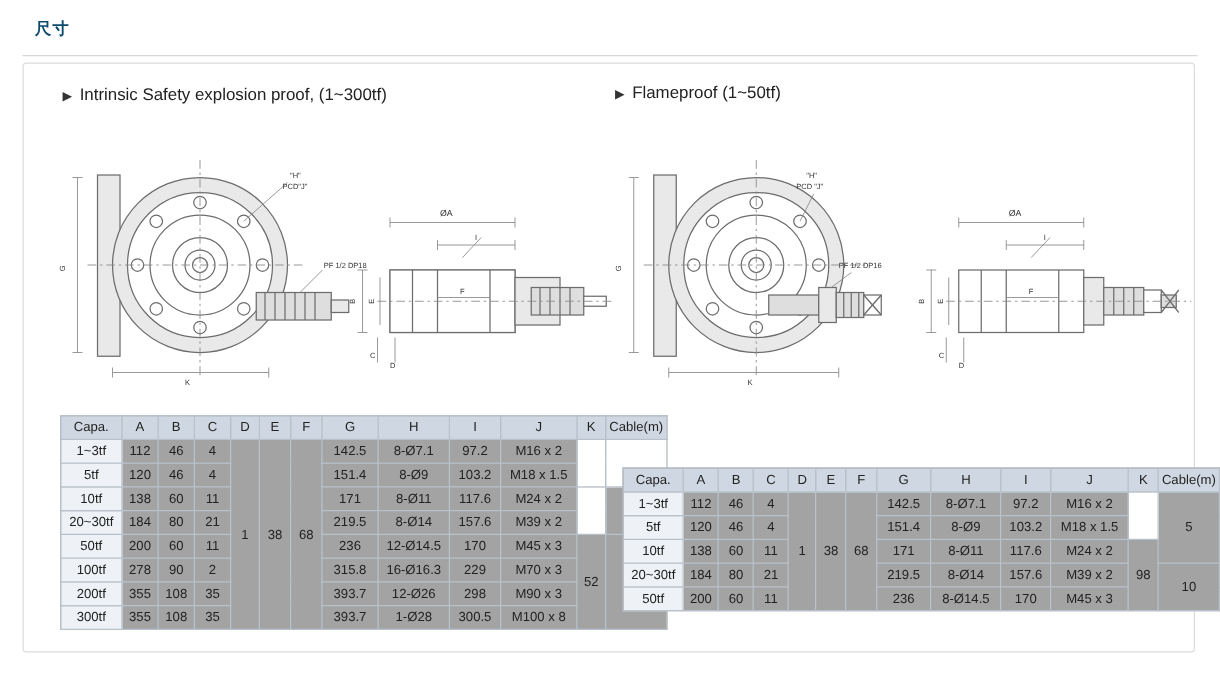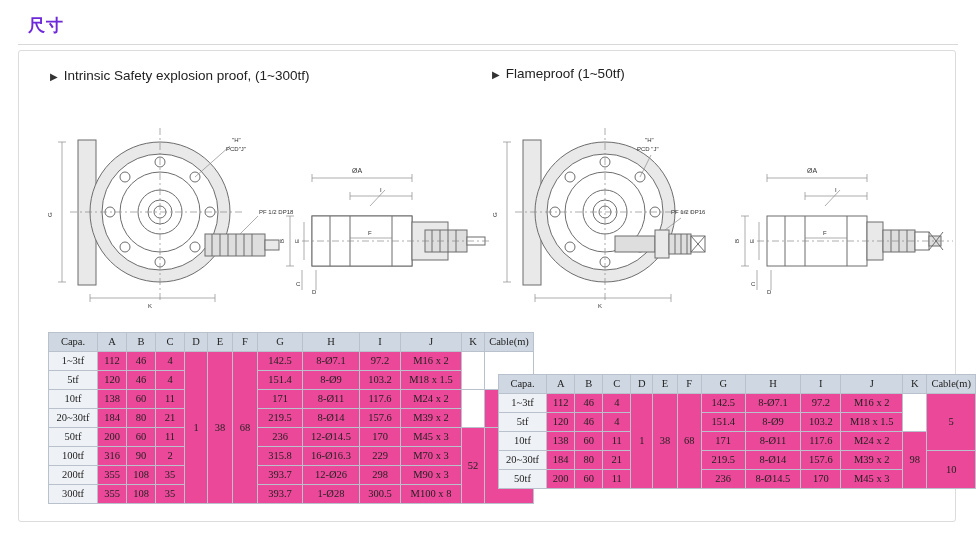--- a/index.html
+++ b/index.html
@@ -13,7 +13,7 @@
   }
   .page-title{
     position:absolute;left:28px;top:14px;
-    font-size:17px;font-weight:bold;color:#6d28d9;
+    font-size:13px;font-weight:bold;color:#0c4a6e;
     letter-spacing:1px;
   }
   .title-rule{

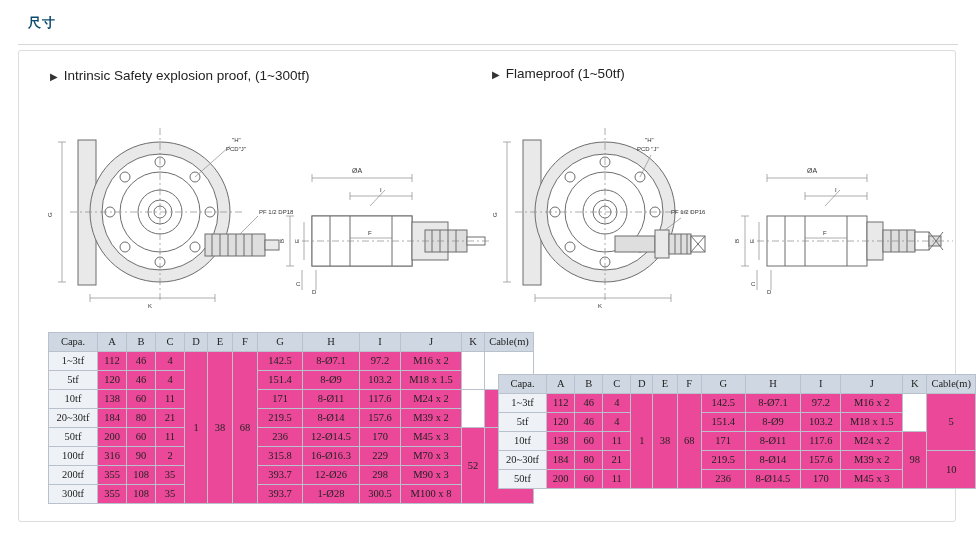--- a/index.html
+++ b/index.html
@@ -46,7 +46,7 @@
   
   table.spec{
     position:absolute;border-collapse:collapse;
-    font-size:10.5px;color:#222;background:#ec4899;font-family:Liberation Serif, serif;
+    font-size:10.5px;color:#222;background:#a3a3a3;
   }
   table.spec th, table.spec td{
     border:1px solid #b9c2cc;

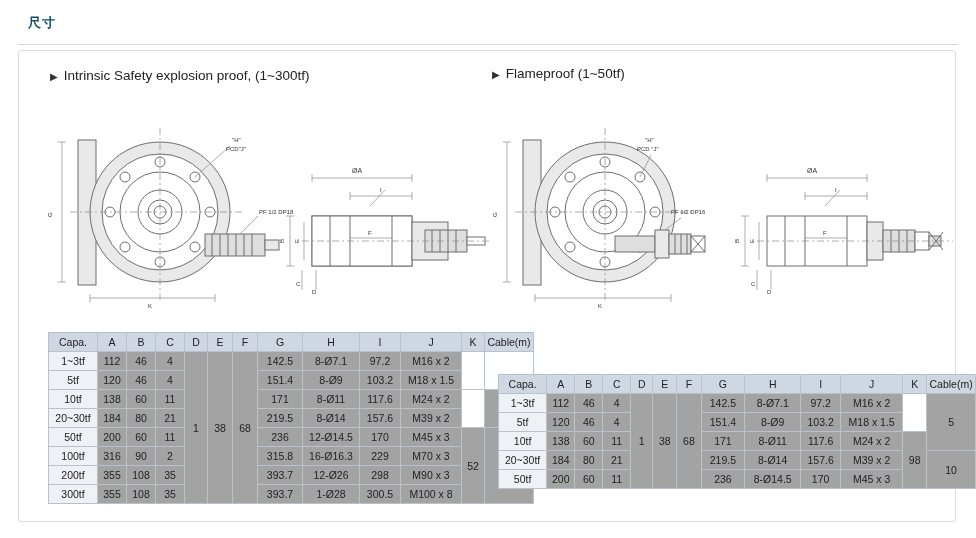--- a/index.html
+++ b/index.html
@@ -337,7 +337,7 @@
     </tr>
     <tr>
       <td class="cap">100tf</td>
-      <td>316</td>
+      <td>278</td>
       <td>90</td>
       <td>2</td>
       <td>315.8</td>

